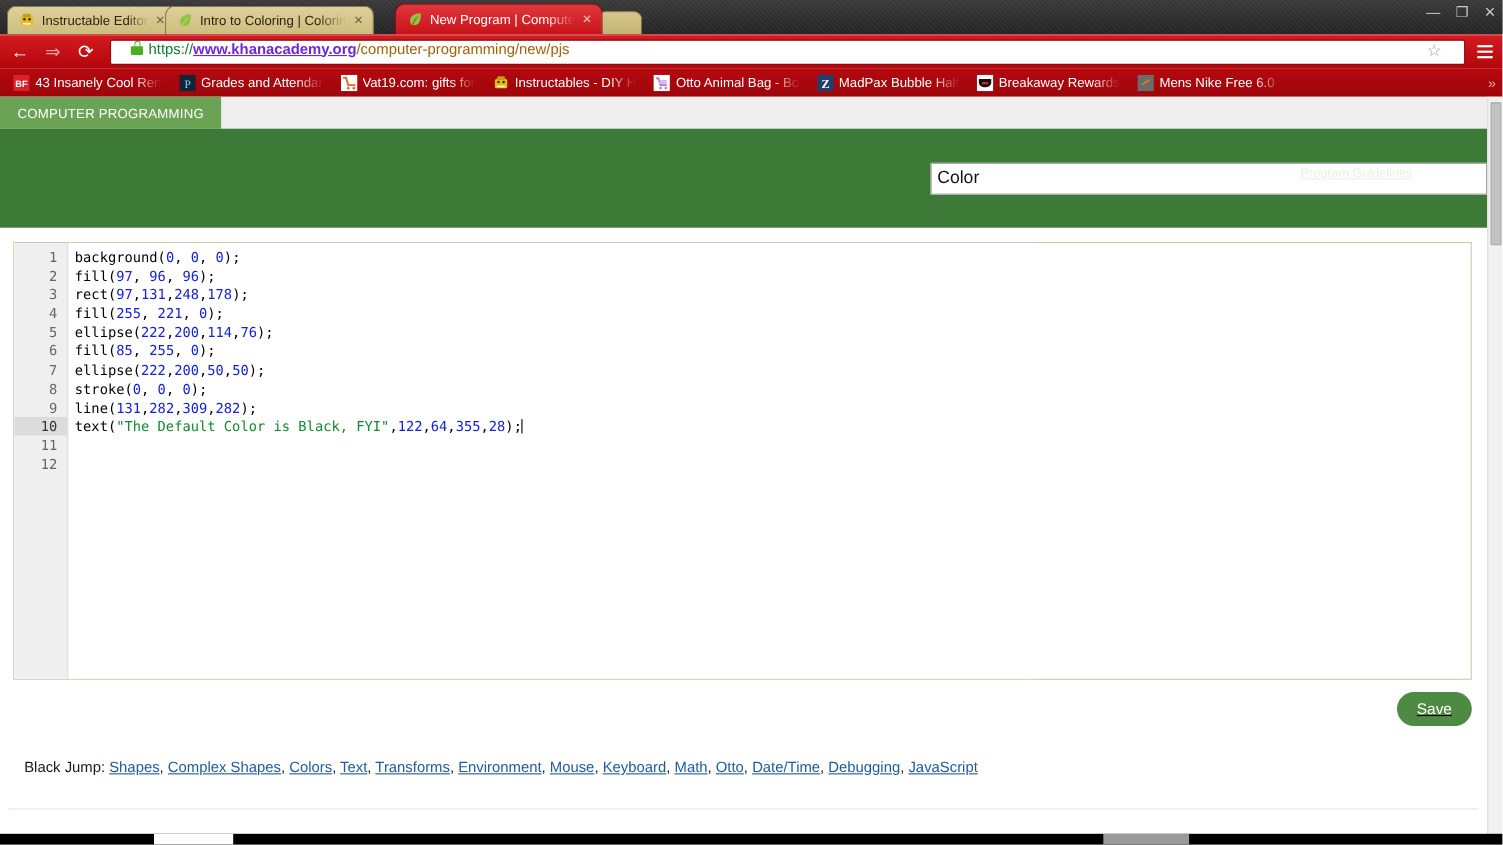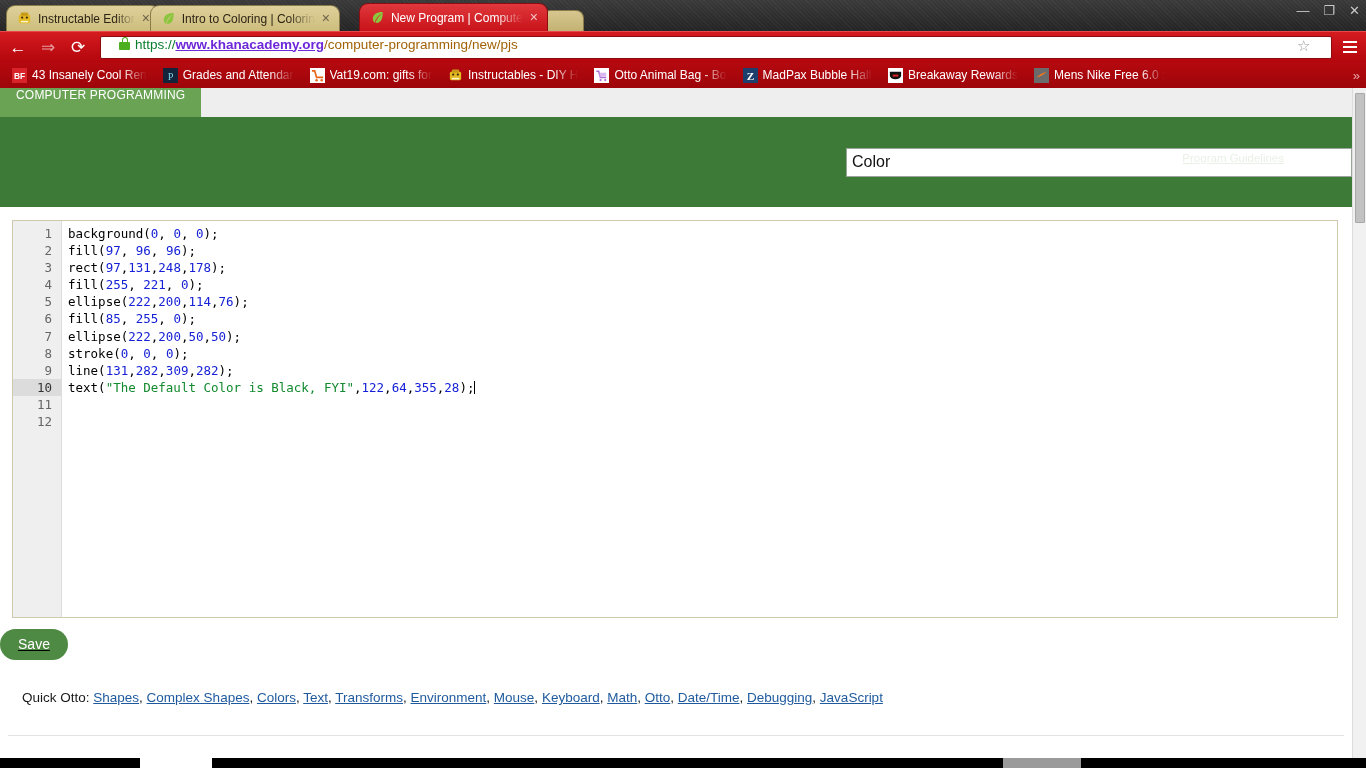--- a/index.html
+++ b/index.html
@@ -195,7 +195,7 @@
     color: #fff;
     font-size: 12px;
     letter-spacing: 0.2px;
-    display: flex; align-items: flex-start;
+    display: flex; align-items: center;
     padding: 0 16px;
     cursor: pointer;
   }

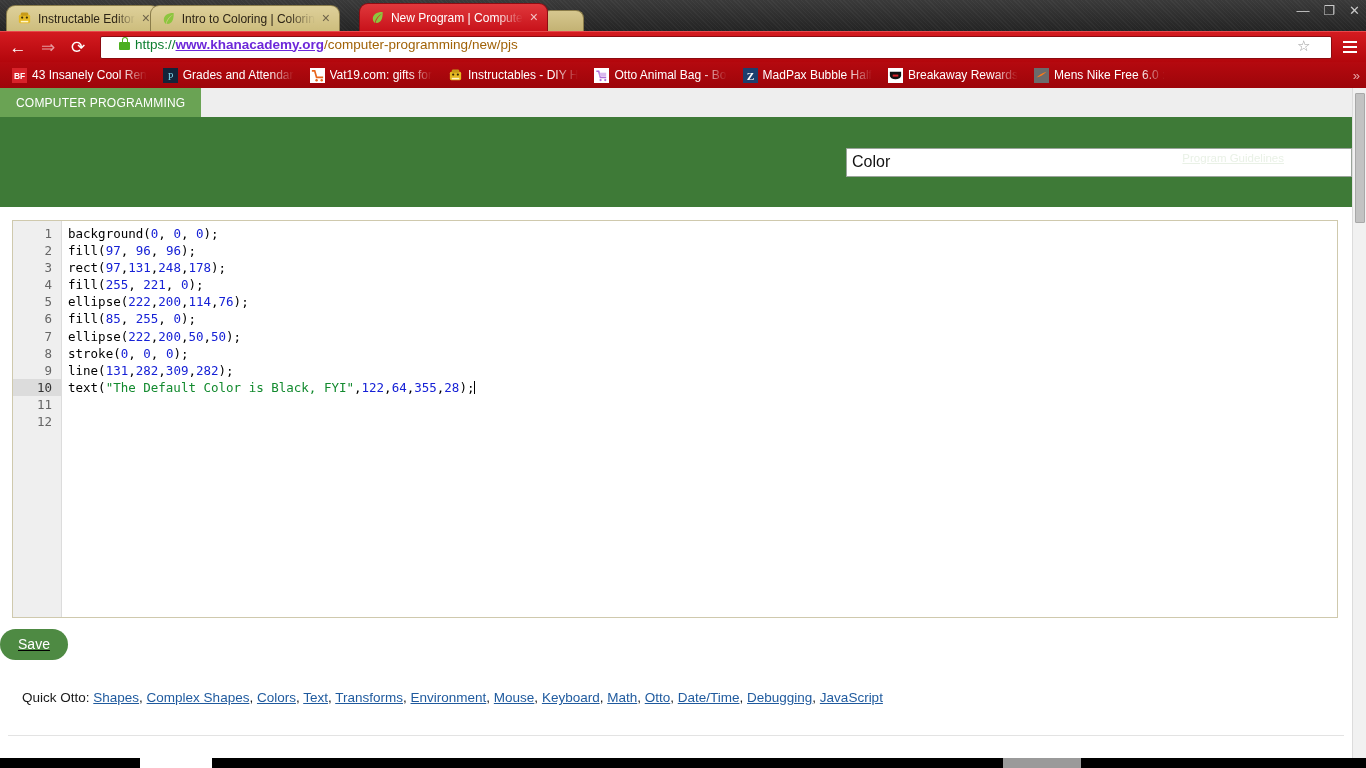--- a/index.html
+++ b/index.html
@@ -291,6 +291,7 @@
     height: 52px;
     display: flex;
     align-items: center;
+    justify-content: flex-end;
     padding-right: 14px;
     text-decoration: underline;
   }

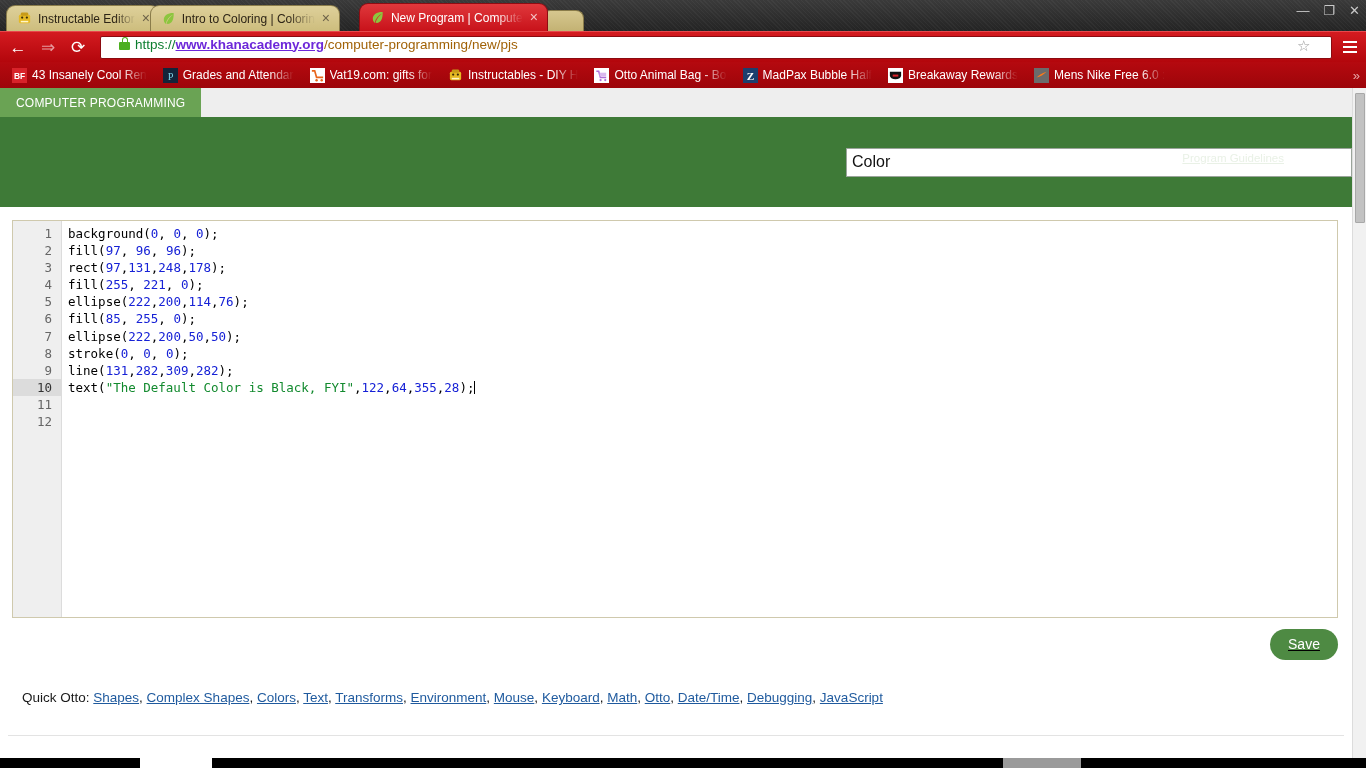--- a/index.html
+++ b/index.html
@@ -518,7 +518,7 @@
 
       <div class="docs">
         <div class="row1">
-          <span>Quick Otto: </span><span id="qj-links"><a>Shapes</a>, <a>Complex Shapes</a>, <a>Colors</a>, <a>Text</a>, <a>Transforms</a>, <a>Environment</a>, <a>Mouse</a>, <a>Keyboard</a>, <a>Math</a>, <a>Otto</a>, <a>Date/Time</a>, <a>Debugging</a>, <a>JavaScript</a></span>
+          <span>Black Jump: </span><span id="qj-links"><a>Shapes</a>, <a>Complex Shapes</a>, <a>Colors</a>, <a>Text</a>, <a>Transforms</a>, <a>Environment</a>, <a>Mouse</a>, <a>Keyboard</a>, <a>Math</a>, <a>Otto</a>, <a>Date/Time</a>, <a>Debugging</a>, <a>JavaScript</a></span>
         </div>
       </div>
 

